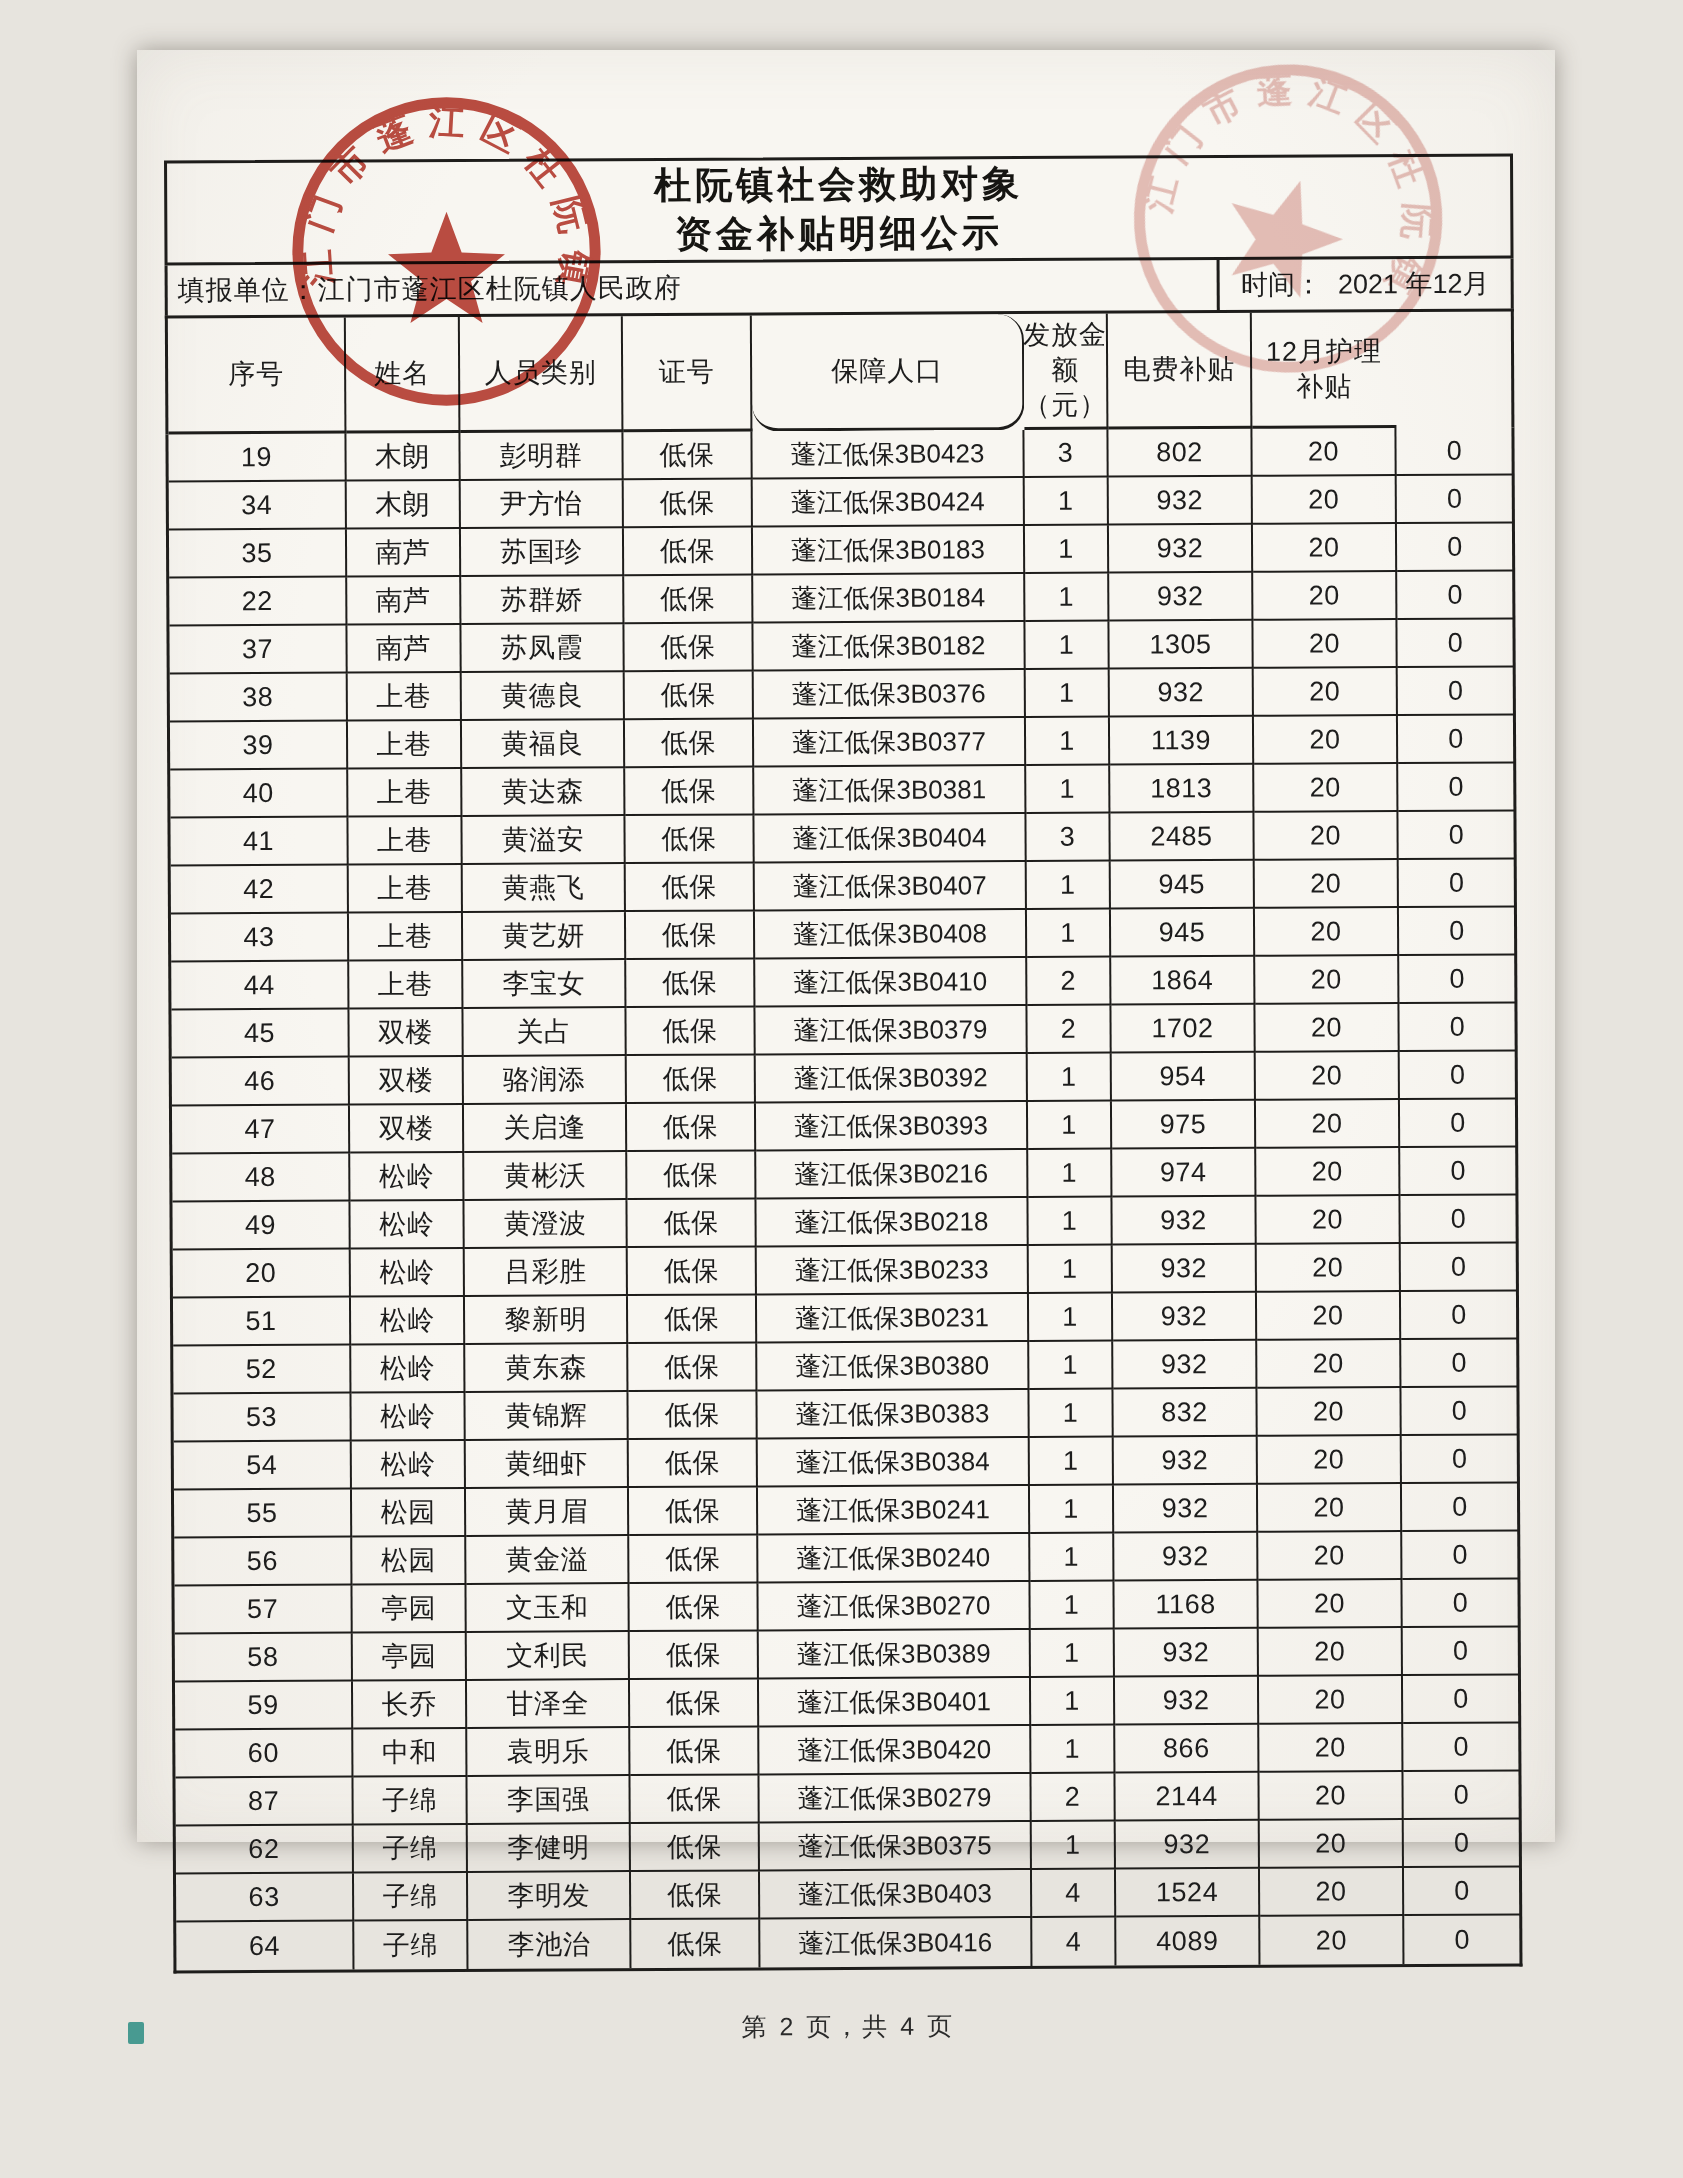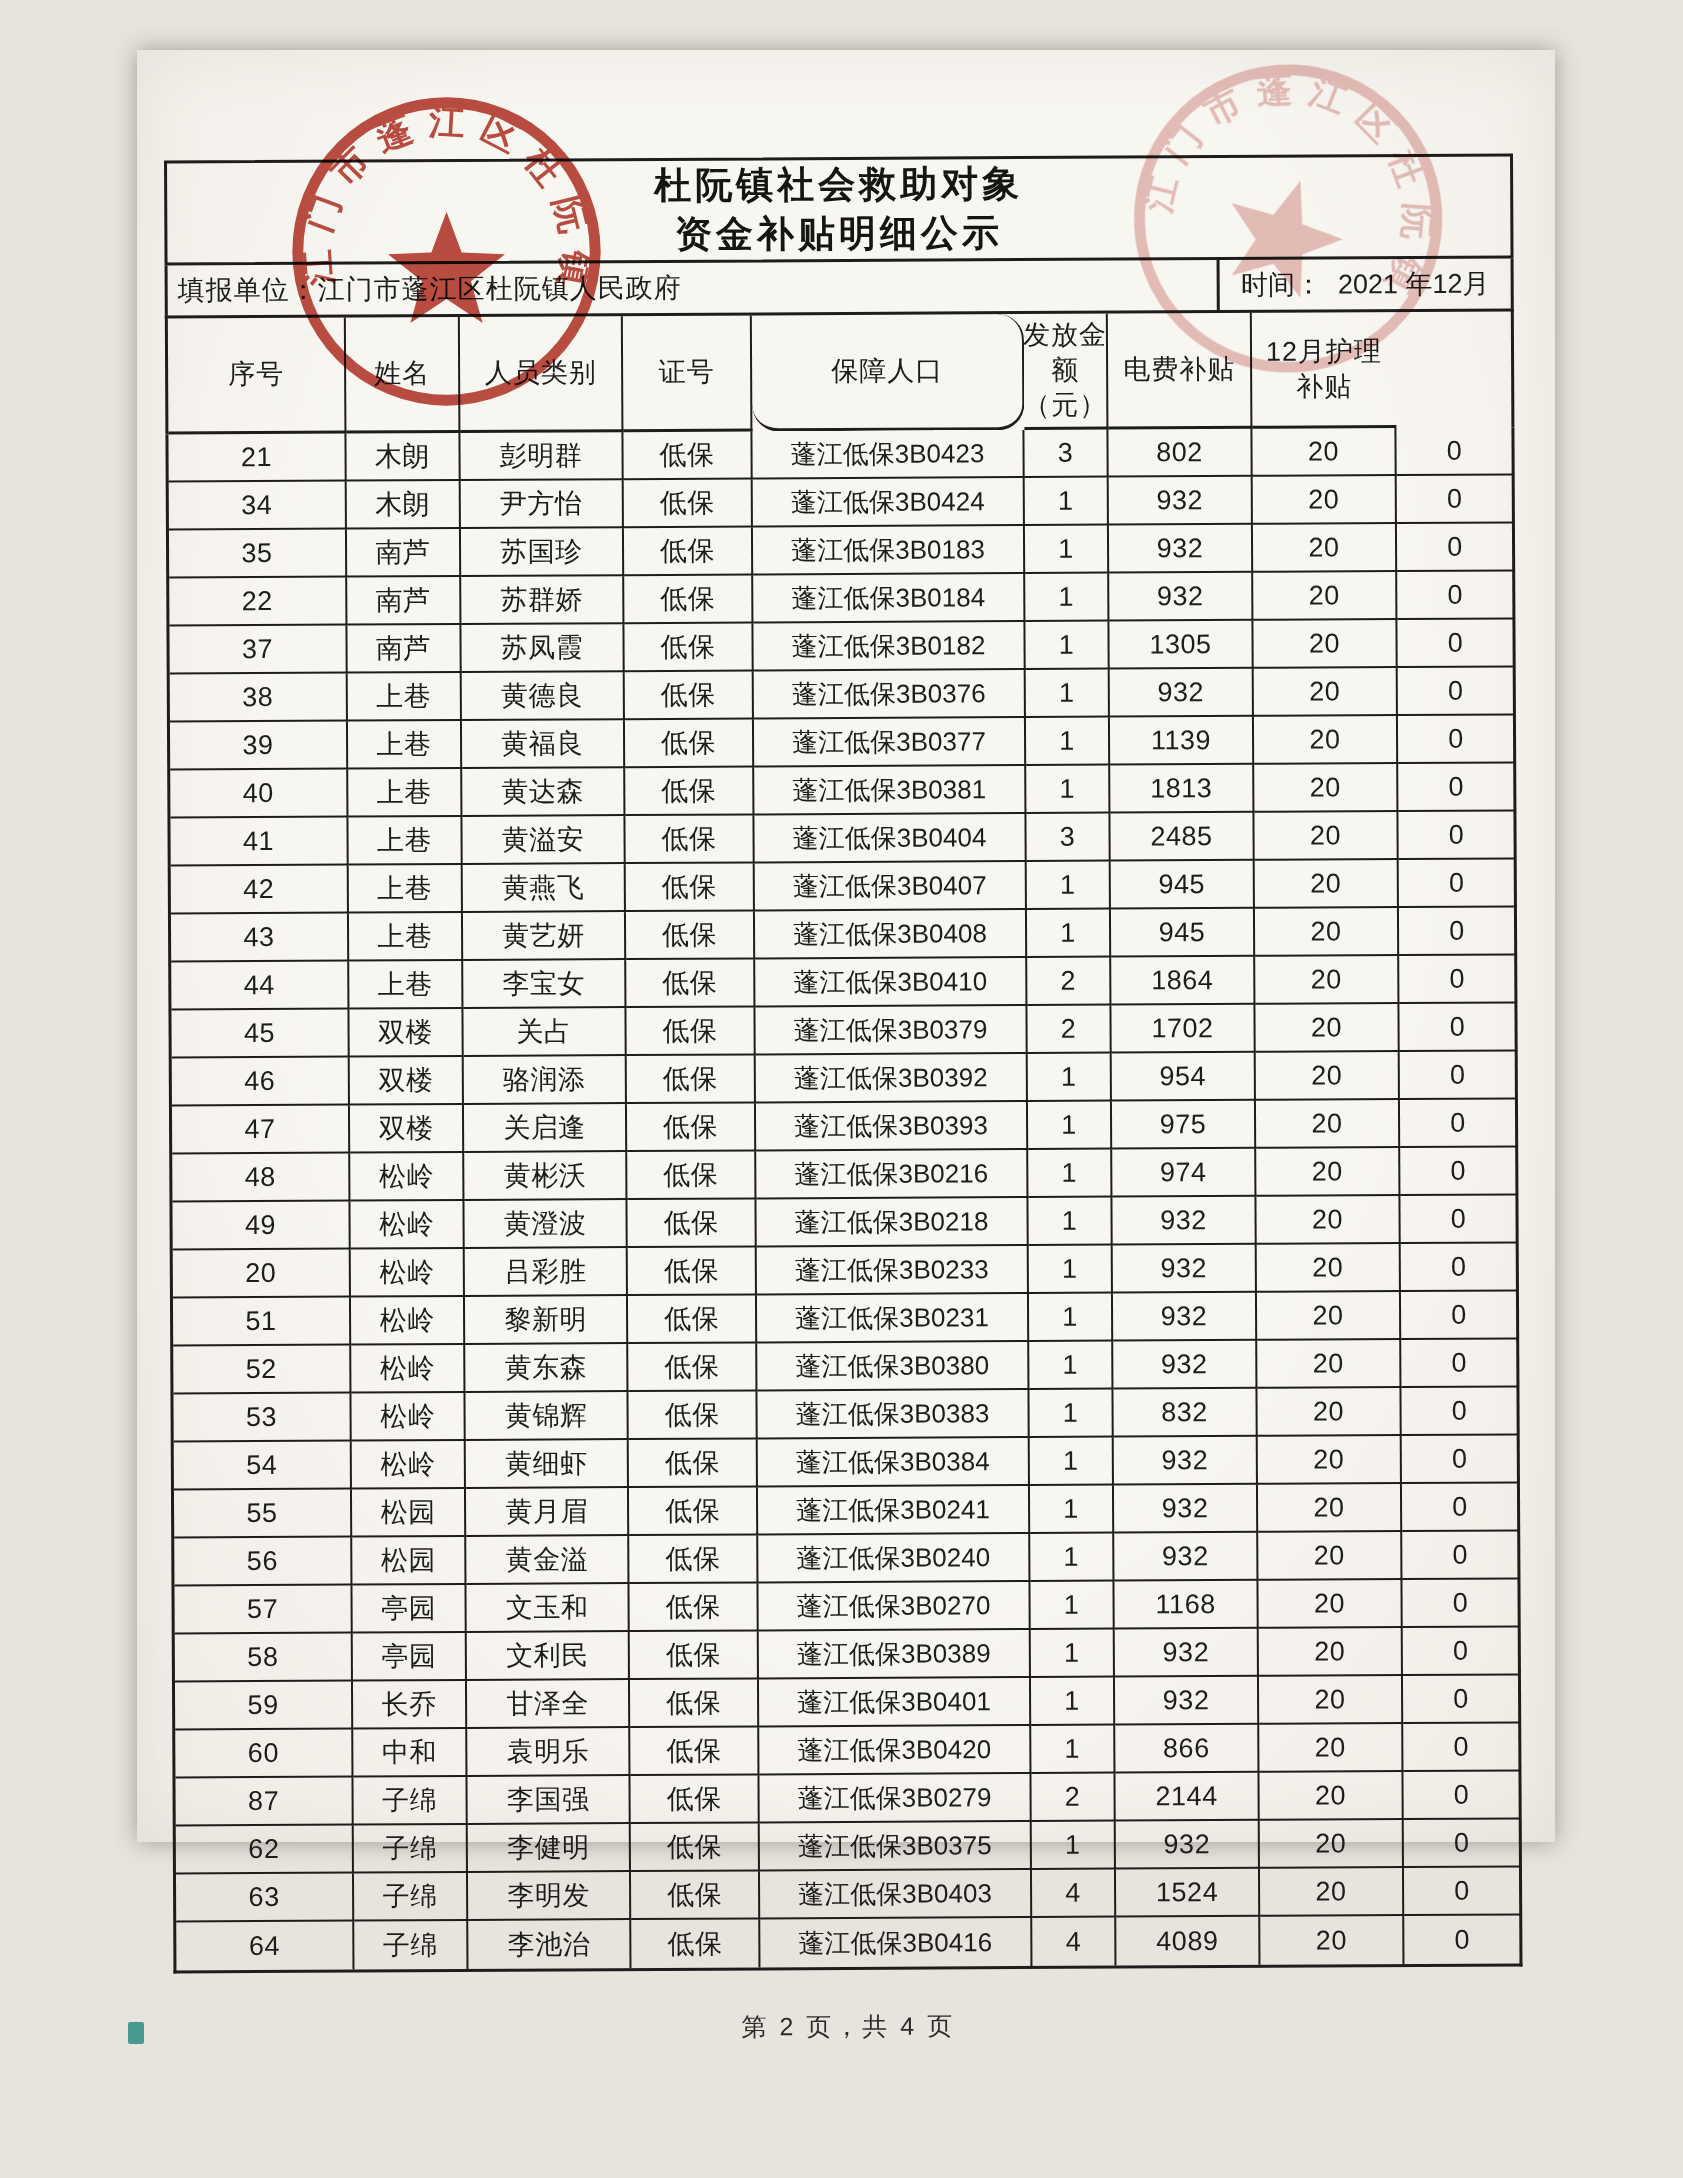--- a/index.html
+++ b/index.html
@@ -98,7 +98,7 @@
       </div>
 
     <div class="grid9 bgrid">
-        <div class="trow"><div class="tc c0">21</div><div class="tc c1">木朗</div><div class="tc c2">彭明群</div><div class="tc c3">低保</div><div class="tc c4">蓬江低保3B0423</div><div class="tc c5">3</div><div class="tc c6">802</div><div class="tc c7">20</div><div class="tc c8">0</div></div>
+        <div class="trow"><div class="tc c0">19</div><div class="tc c1">木朗</div><div class="tc c2">彭明群</div><div class="tc c3">低保</div><div class="tc c4">蓬江低保3B0423</div><div class="tc c5">3</div><div class="tc c6">802</div><div class="tc c7">20</div><div class="tc c8">0</div></div>
         <div class="trow"><div class="tc c0">34</div><div class="tc c1">木朗</div><div class="tc c2">尹方怡</div><div class="tc c3">低保</div><div class="tc c4">蓬江低保3B0424</div><div class="tc c5">1</div><div class="tc c6">932</div><div class="tc c7">20</div><div class="tc c8">0</div></div>
         <div class="trow"><div class="tc c0">35</div><div class="tc c1">南芦</div><div class="tc c2">苏国珍</div><div class="tc c3">低保</div><div class="tc c4">蓬江低保3B0183</div><div class="tc c5">1</div><div class="tc c6">932</div><div class="tc c7">20</div><div class="tc c8">0</div></div>
         <div class="trow"><div class="tc c0">22</div><div class="tc c1">南芦</div><div class="tc c2">苏群娇</div><div class="tc c3">低保</div><div class="tc c4">蓬江低保3B0184</div><div class="tc c5">1</div><div class="tc c6">932</div><div class="tc c7">20</div><div class="tc c8">0</div></div>

